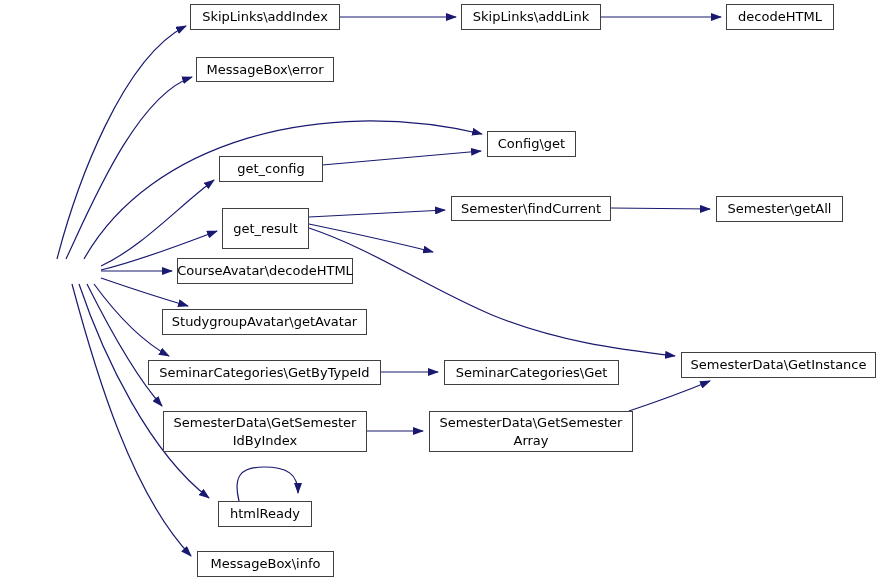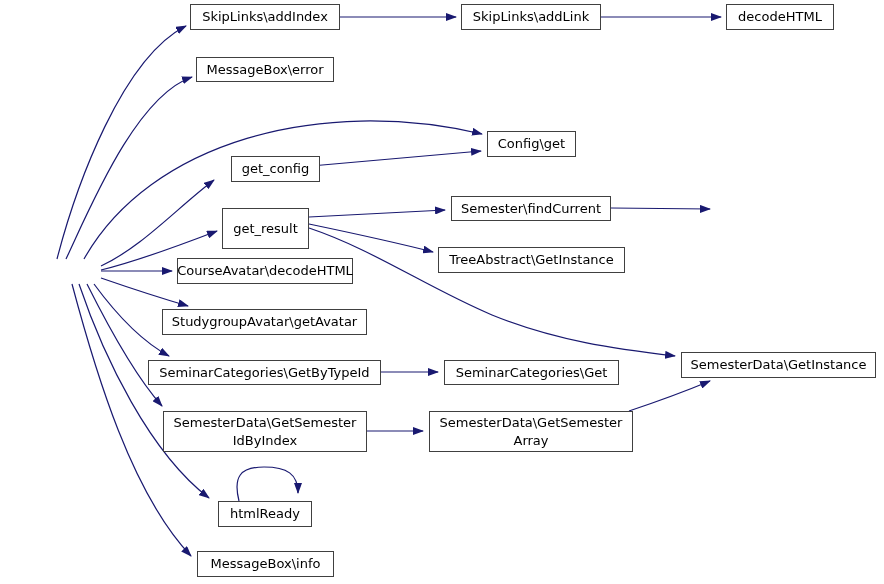--- a/index.html
+++ b/index.html
@@ -87,7 +87,7 @@
     <div class="node" style="left: 726px; top: 4px; width: 108px; height: 26px;">decodeHTML</div>
     <div class="node" style="left: 196px; top: 57px; width: 138px; height: 25px;">MessageBox\error</div>
     <div class="node" style="left: 487px; top: 131px; width: 89px; height: 26px;">Config\get</div>
-    <div class="node" style="left: 219px; top: 156px; width: 89px; height: 26px; margin-left: 12px;">get_config</div>
+    <div class="node" style="left: 219px; top: 156px; width: 104px; height: 26px;">get_config</div>
     <div class="node" style="left: 451px; top: 196px; width: 160px; height: 25px;">Semester\findCurrent</div>
     <div class="node" style="left: 222px; top: 208px; width: 87px; height: 41px;">get_result</div>
     <div class="node" style="left: 438px; top: 247px; width: 187px; height: 26px;">TreeAbstract\GetInstance</div>

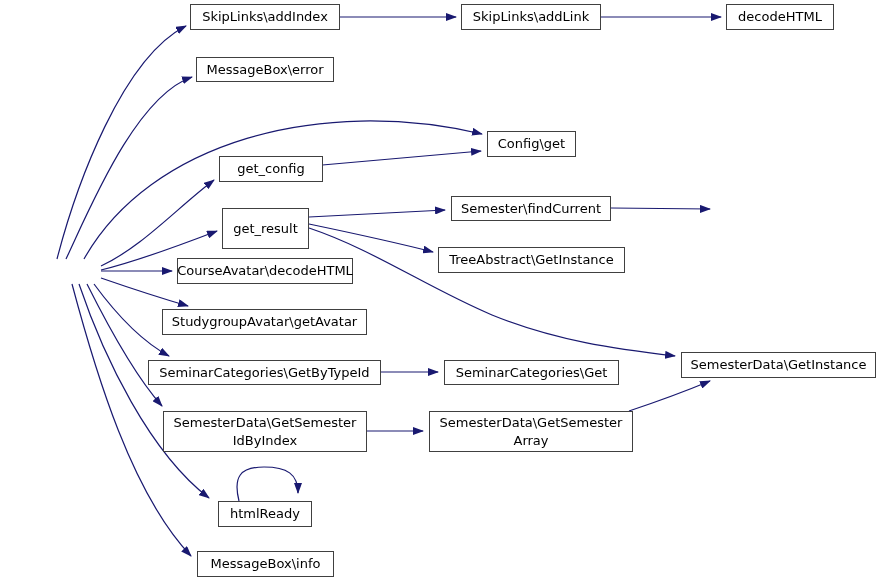--- a/index.html
+++ b/index.html
@@ -89,6 +89,7 @@
     <div class="node" style="left: 487px; top: 131px; width: 89px; height: 26px;">Config\get</div>
     <div class="node" style="left: 219px; top: 156px; width: 104px; height: 26px;">get_config</div>
     <div class="node" style="left: 451px; top: 196px; width: 160px; height: 25px;">Semester\findCurrent</div>
+    <div class="node" style="left: 716px; top: 196px; width: 127px; height: 26px;">Semester\getAll</div>
     <div class="node" style="left: 222px; top: 208px; width: 87px; height: 41px;">get_result</div>
     <div class="node" style="left: 438px; top: 247px; width: 187px; height: 26px;">TreeAbstract\GetInstance</div>
     <div class="node" style="left: 177px; top: 258px; width: 176px; height: 26px;">CourseAvatar\decodeHTML</div>

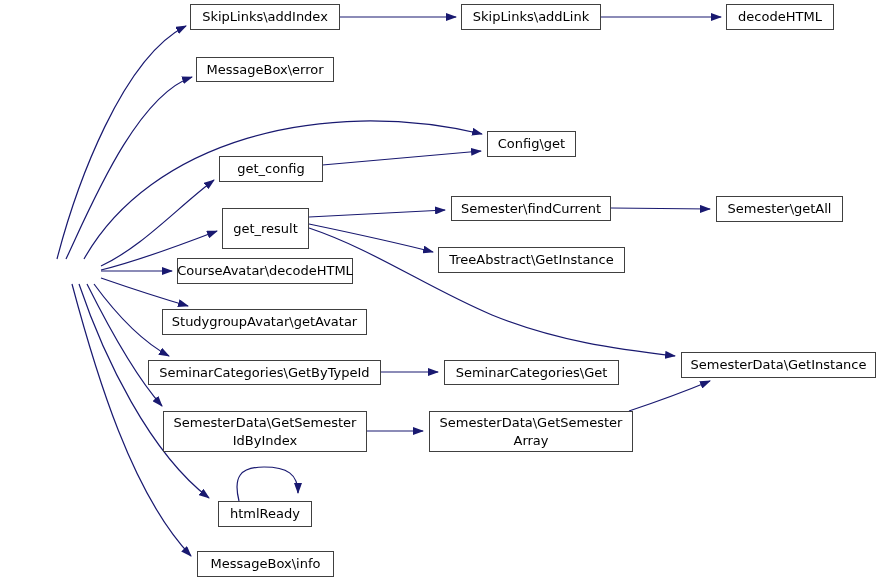--- a/index.html
+++ b/index.html
@@ -91,7 +91,6 @@
     <div class="node" style="left: 451px; top: 196px; width: 160px; height: 25px;">Semester\findCurrent</div>
     <div class="node" style="left: 716px; top: 196px; width: 127px; height: 26px;">Semester\getAll</div>
     <div class="node" style="left: 222px; top: 208px; width: 87px; height: 41px;">get_result</div>
-    <div class="node" style="left: 438px; top: 247px; width: 187px; height: 26px;">TreeAbstract\GetInstance</div>
     <div class="node" style="left: 177px; top: 258px; width: 176px; height: 26px;">CourseAvatar\decodeHTML</div>
     <div class="node" style="left: 162px; top: 309px; width: 205px; height: 26px;">StudygroupAvatar\getAvatar</div>
     <div class="node" style="left: 148px; top: 360px; width: 233px; height: 25px;">SeminarCategories\GetByTypeId</div>

